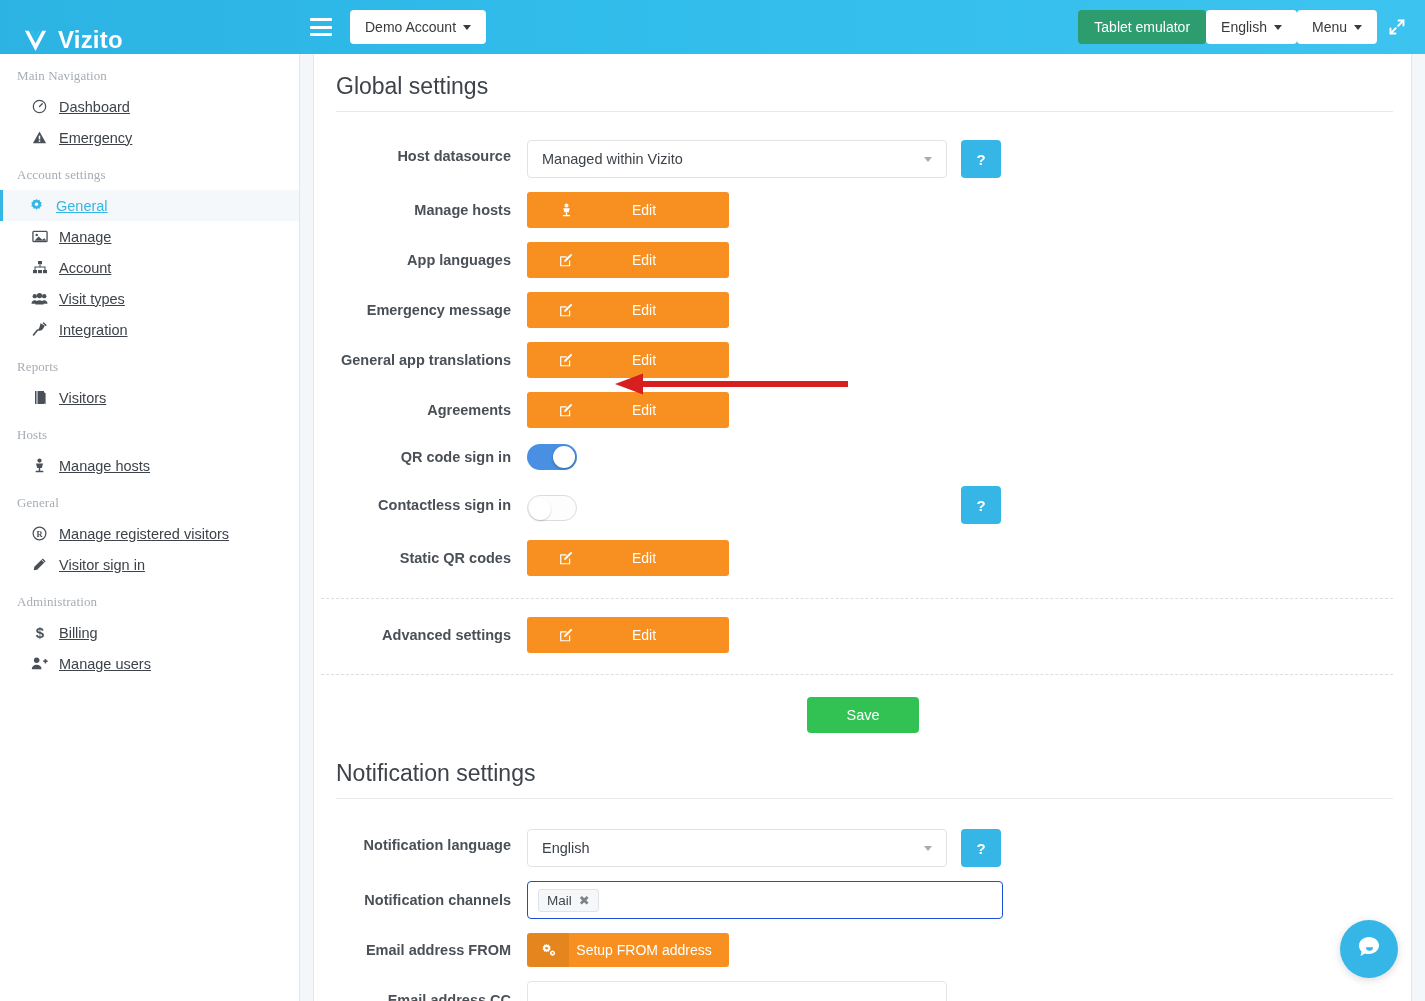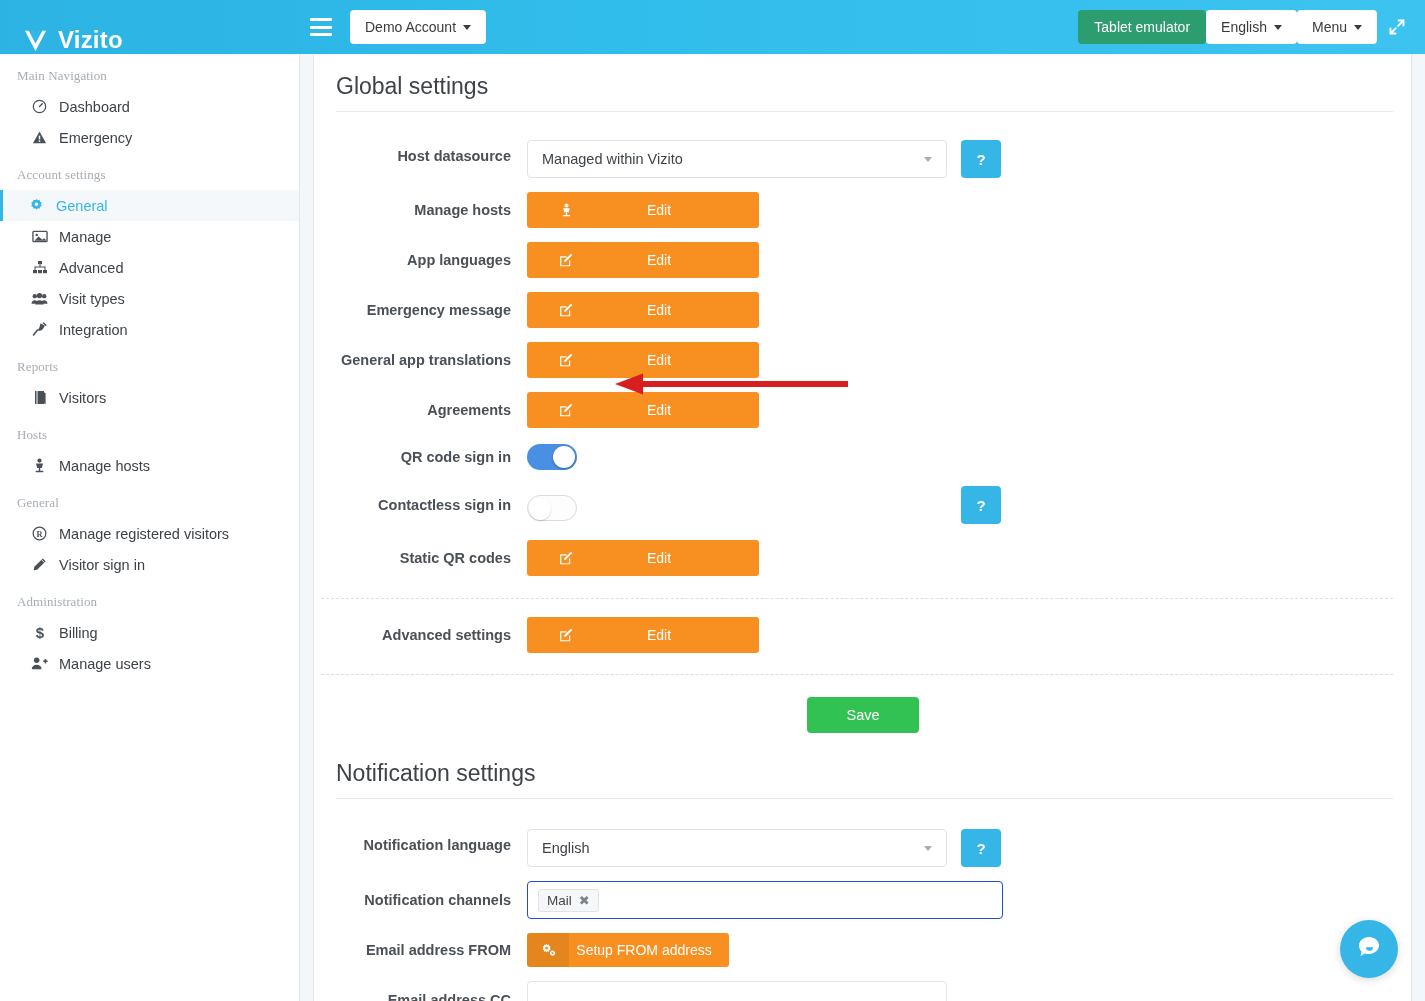--- a/index.html
+++ b/index.html
@@ -92,7 +92,7 @@
     width: 17px; display: flex; align-items: center; justify-content: center;
     color: #4a5057; flex-shrink: 0;
   }
-  .nav-label { white-space: nowrap; }
+  .nav-label { white-space: nowrap; text-decoration: underline; }
 
   
   .side-scroll {

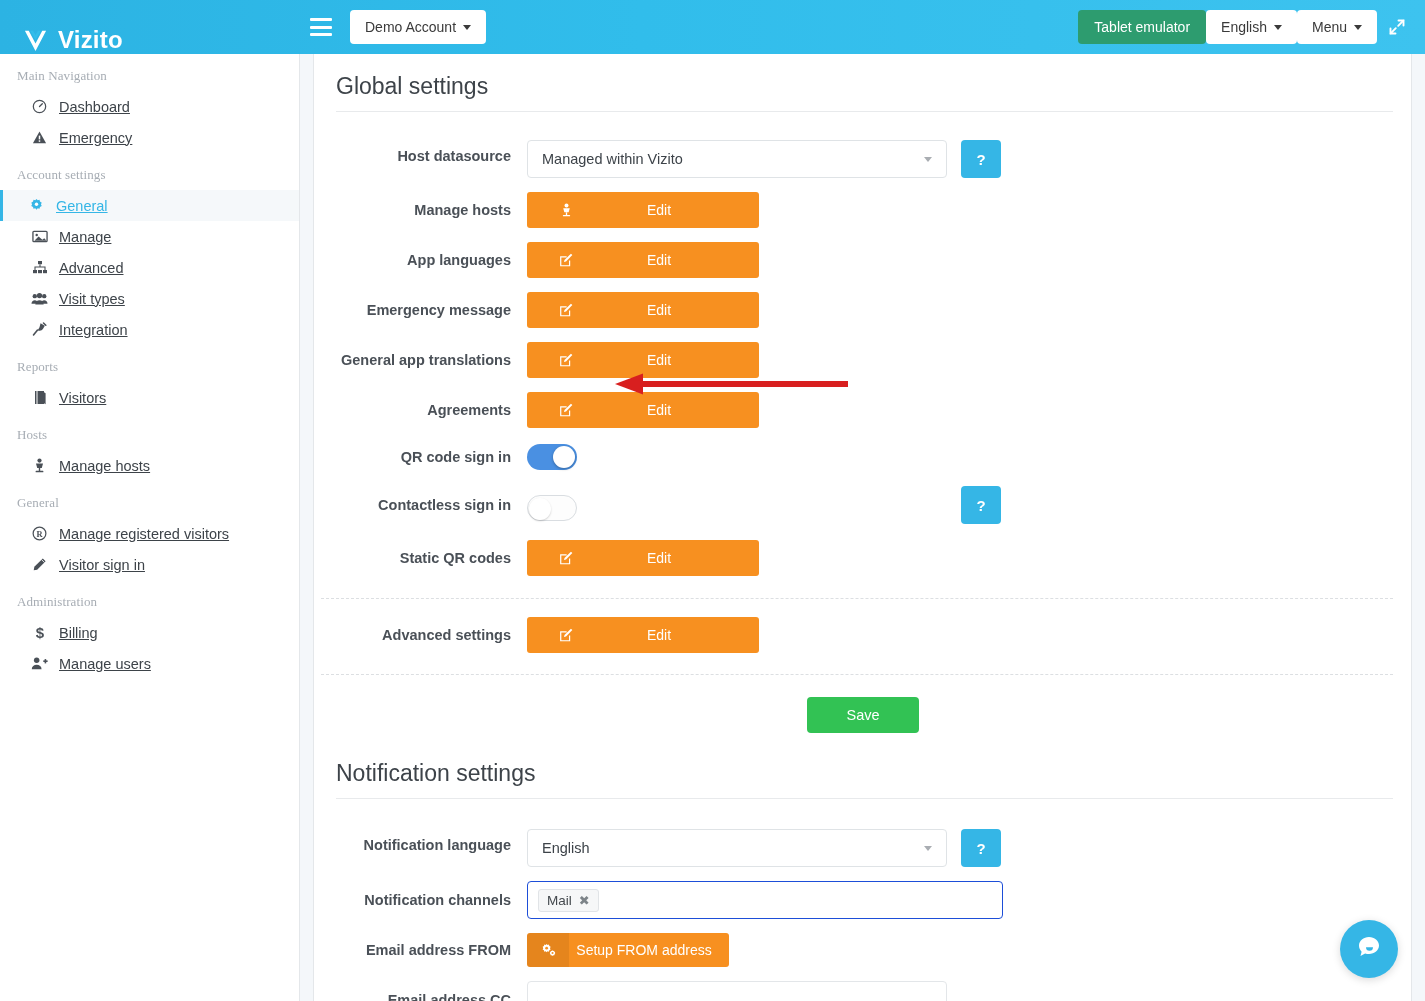--- a/index.html
+++ b/index.html
@@ -149,7 +149,7 @@
   }
 
   .edit-btn {
-    width: 232px; height: 34px; border: none; border-radius: 3px;
+    width: 202px; height: 34px; border: none; border-radius: 3px;
     background: #f79020; display: flex; align-items: stretch;
     cursor: pointer; overflow: hidden; padding: 18px;
   }

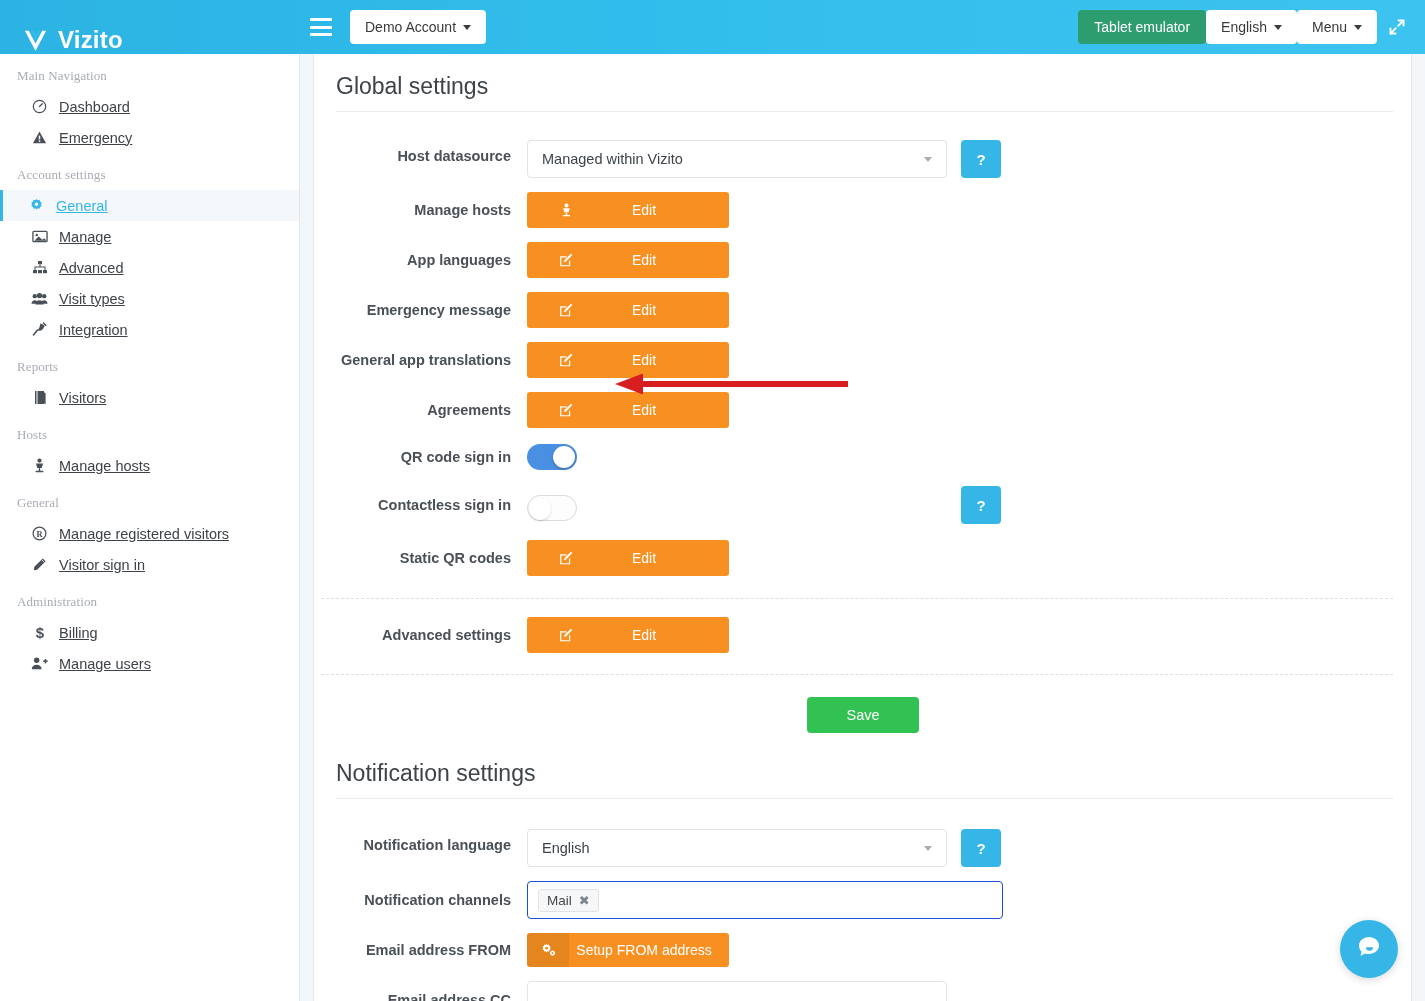--- a/index.html
+++ b/index.html
@@ -329,7 +329,7 @@
           <path d="M8 4.2 v2.6 M3 10 V7 h10 v3" stroke="#4a5057" stroke-width="1.1" fill="none"></path>
         </svg>
     </span>
-    <span class="nav-label">Advanced</span>
+    <span class="nav-label">Account</span>
   </div>
   <div class="nav-item">
     <span class="nav-ico">

